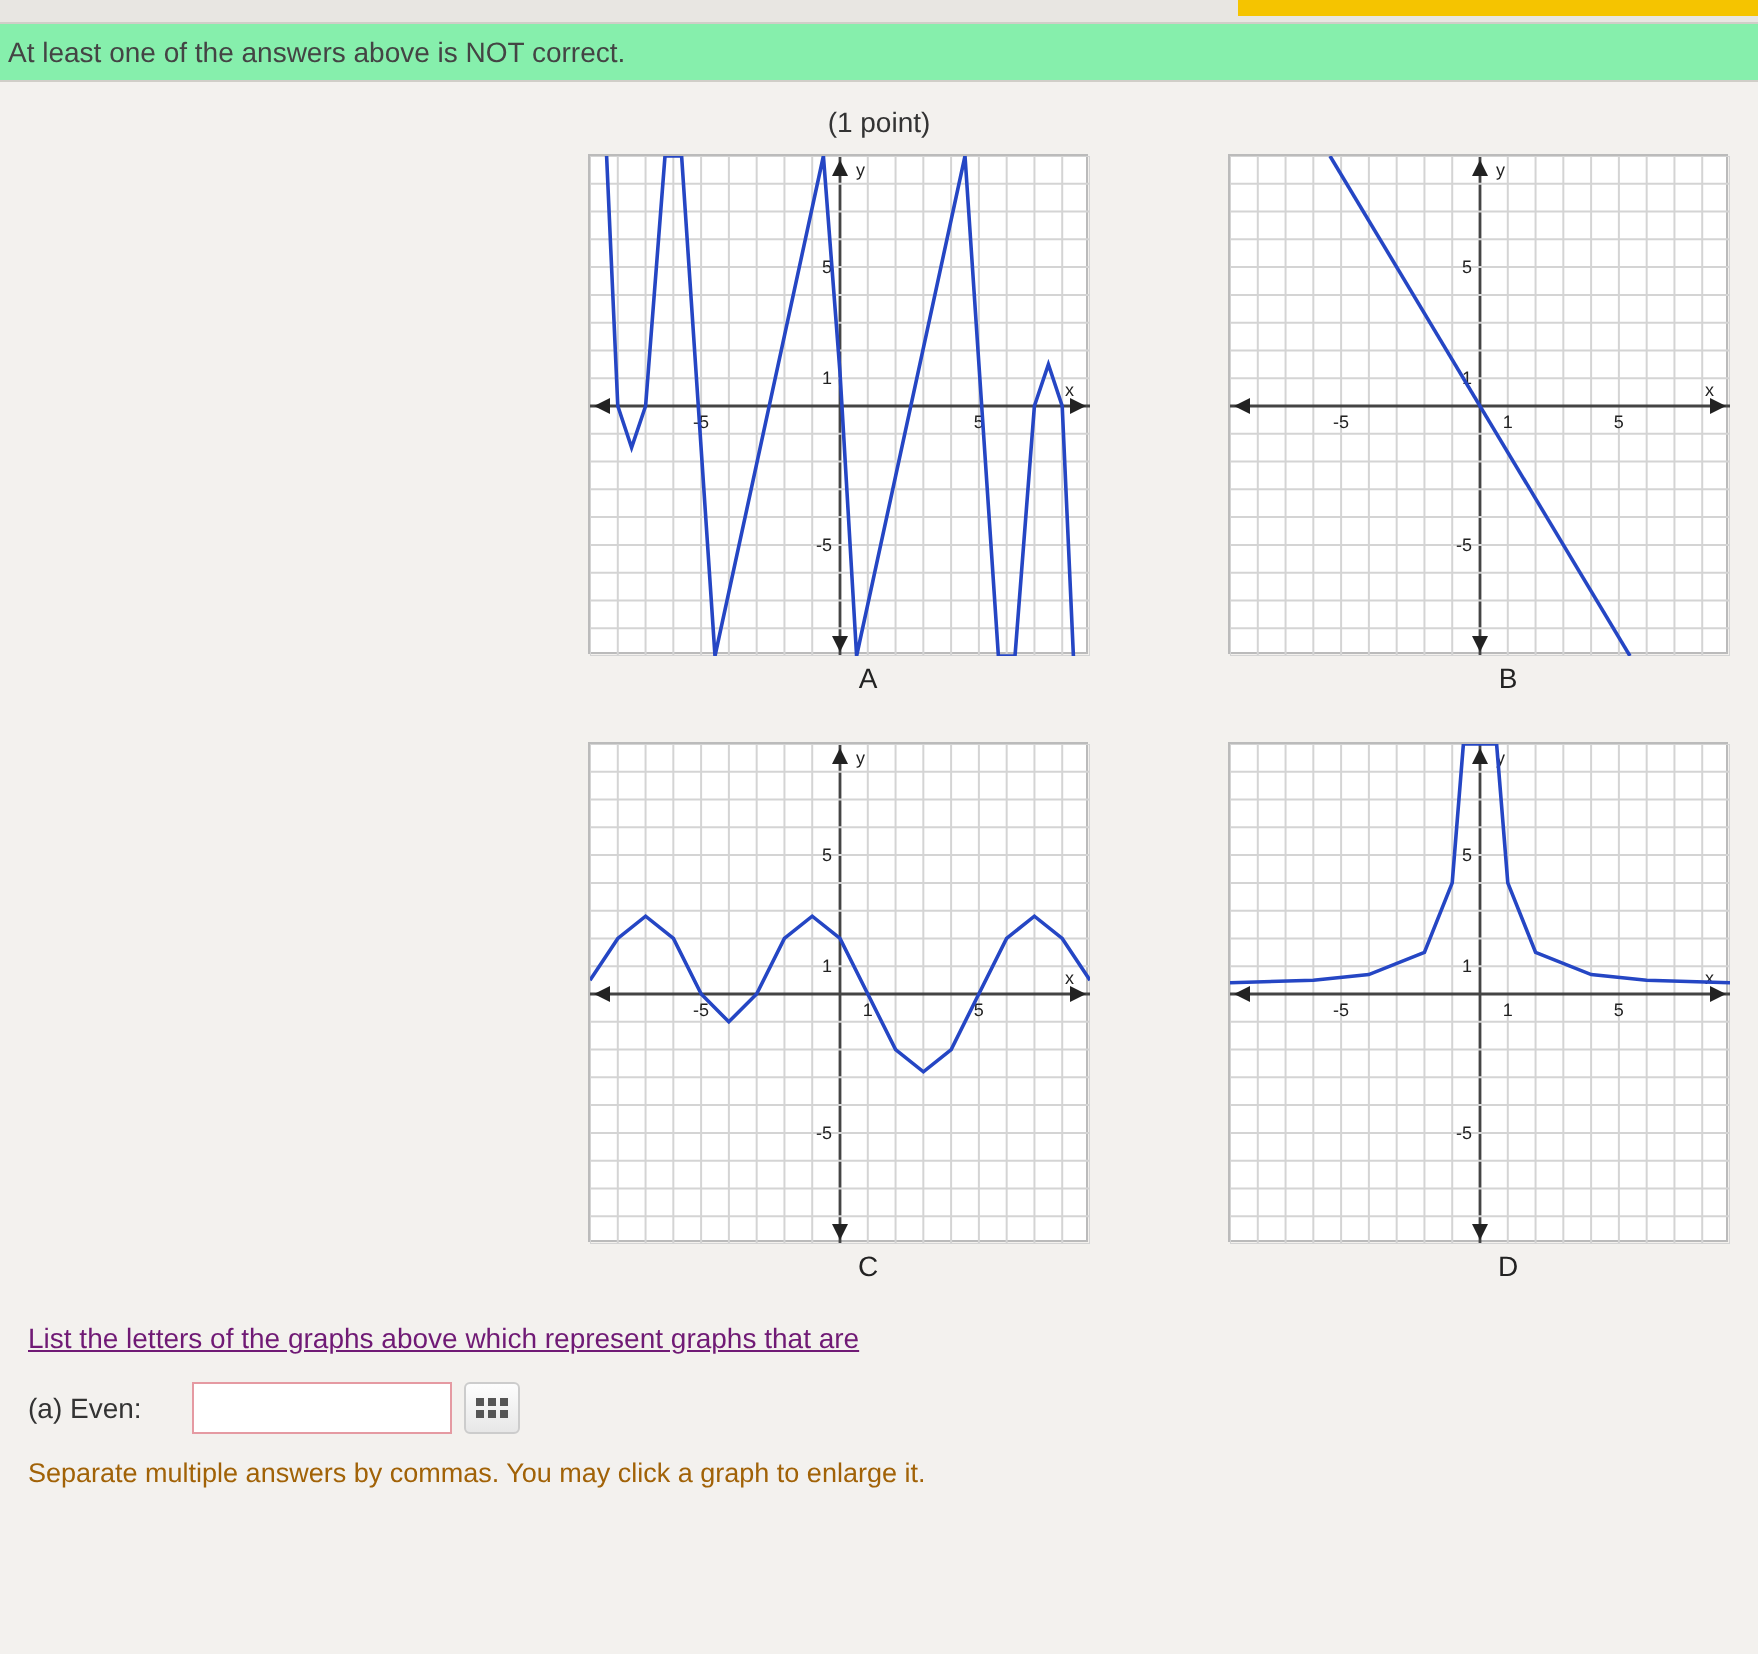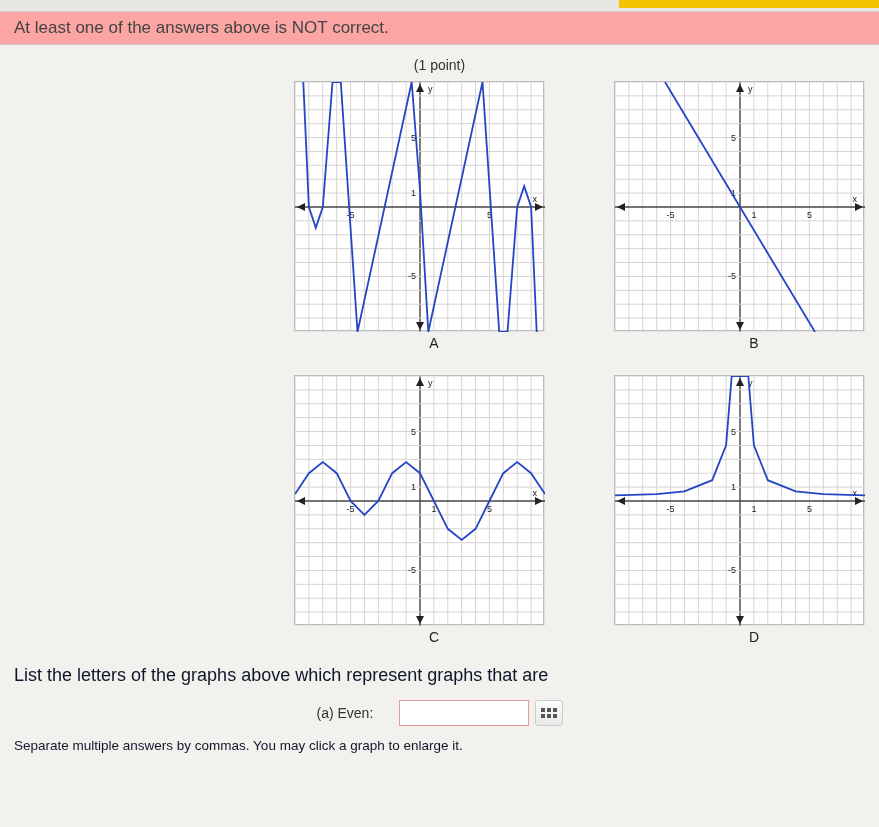--- a/index.html
+++ b/index.html
@@ -26,11 +26,11 @@
     background: #f5c400;
   }
   .feedback-bar {
-    padding: 6px 14px 6px 14px;
-    font-size: 17px;
+    padding: 6px 14px 6px 4px;
+    font-size: 14px;
     color: #444;
     border-bottom: 1px solid #d0cec8;
-    background: #fca5a5;
+    background: #86efac;
   }
   .content {
     padding: 12px 14px;

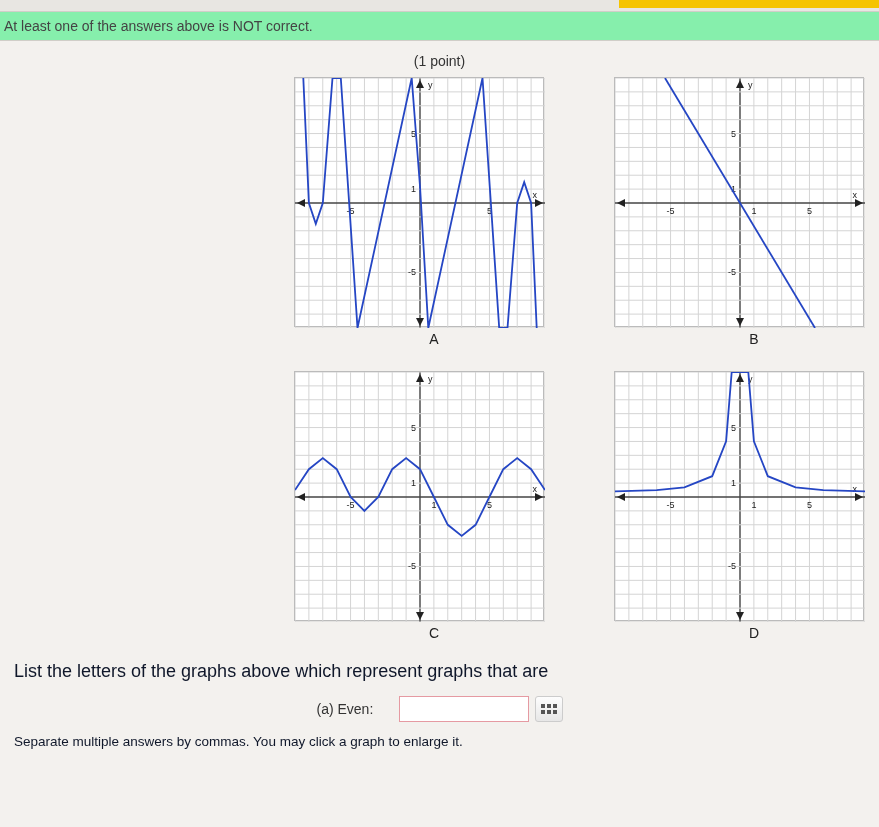--- a/index.html
+++ b/index.html
@@ -63,9 +63,10 @@
     cursor: pointer;
   }
   .prompt {
-    font-size: 18px;
+    font-size: 14px;
     margin: 10px 0 14px 0;
-    color: #0f172a;
+    color: #701a75;
+    text-decoration: underline;
   }
   .answer-row {
     display: flex;

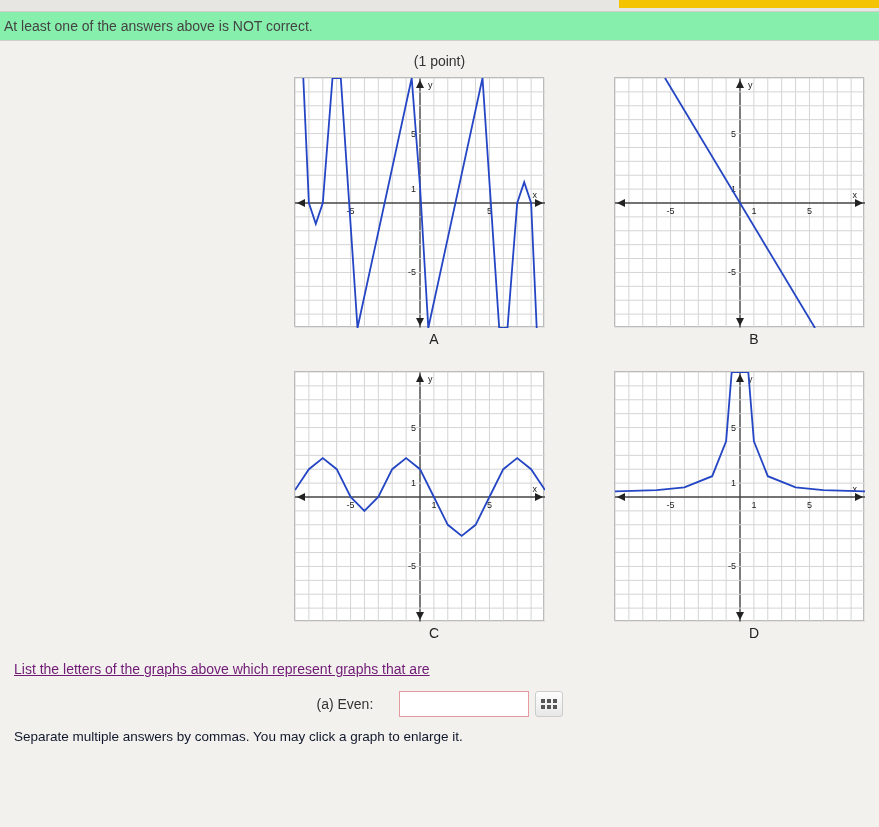--- a/index.html
+++ b/index.html
@@ -73,7 +73,6 @@
     align-items: center;
     margin: 8px 0;
     font-size: 14px;
-    justify-content: center;
   }
   .answer-row label {
     width: 82px;

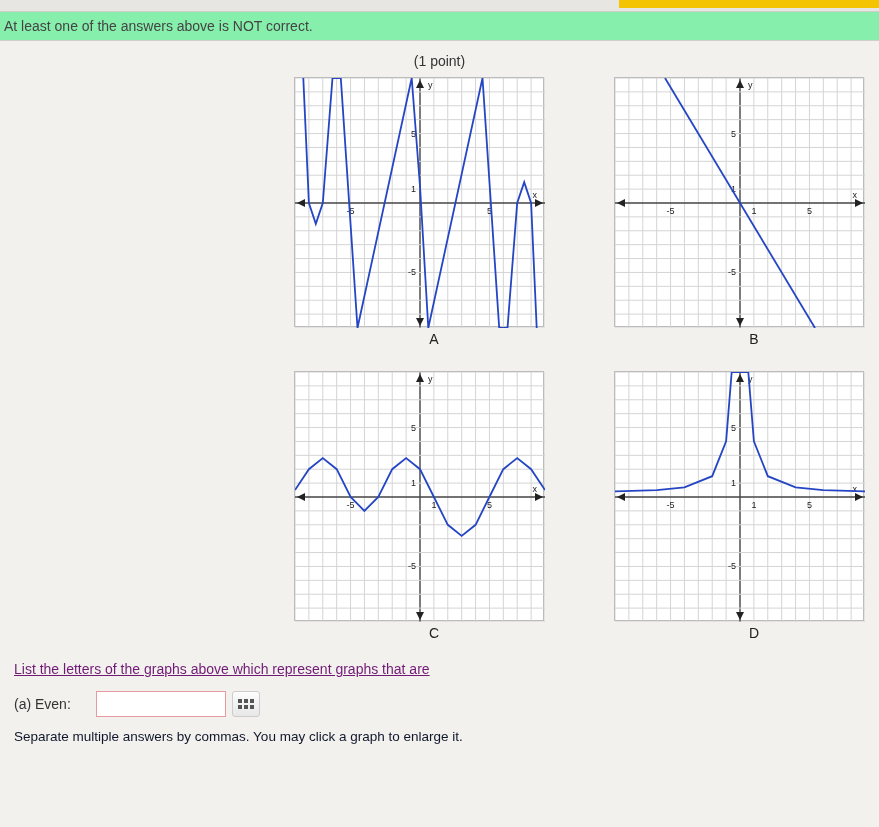--- a/index.html
+++ b/index.html
@@ -102,7 +102,7 @@
   .hint {
     font-size: 13.5px;
     margin-top: 12px;
-    color: #0f172a;
+    color: #a16207;
   }
 </style>
 </head>

